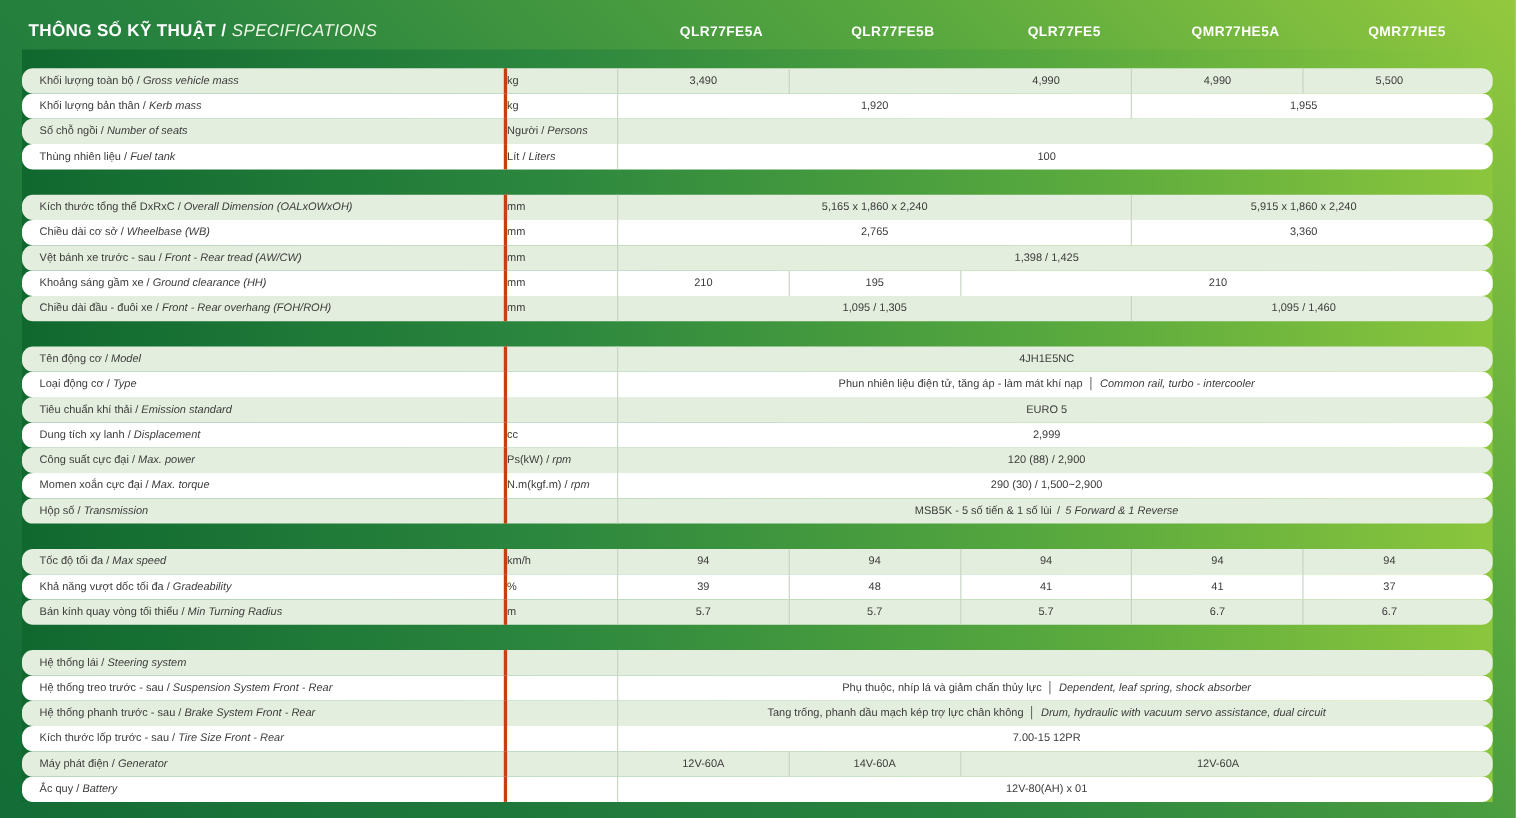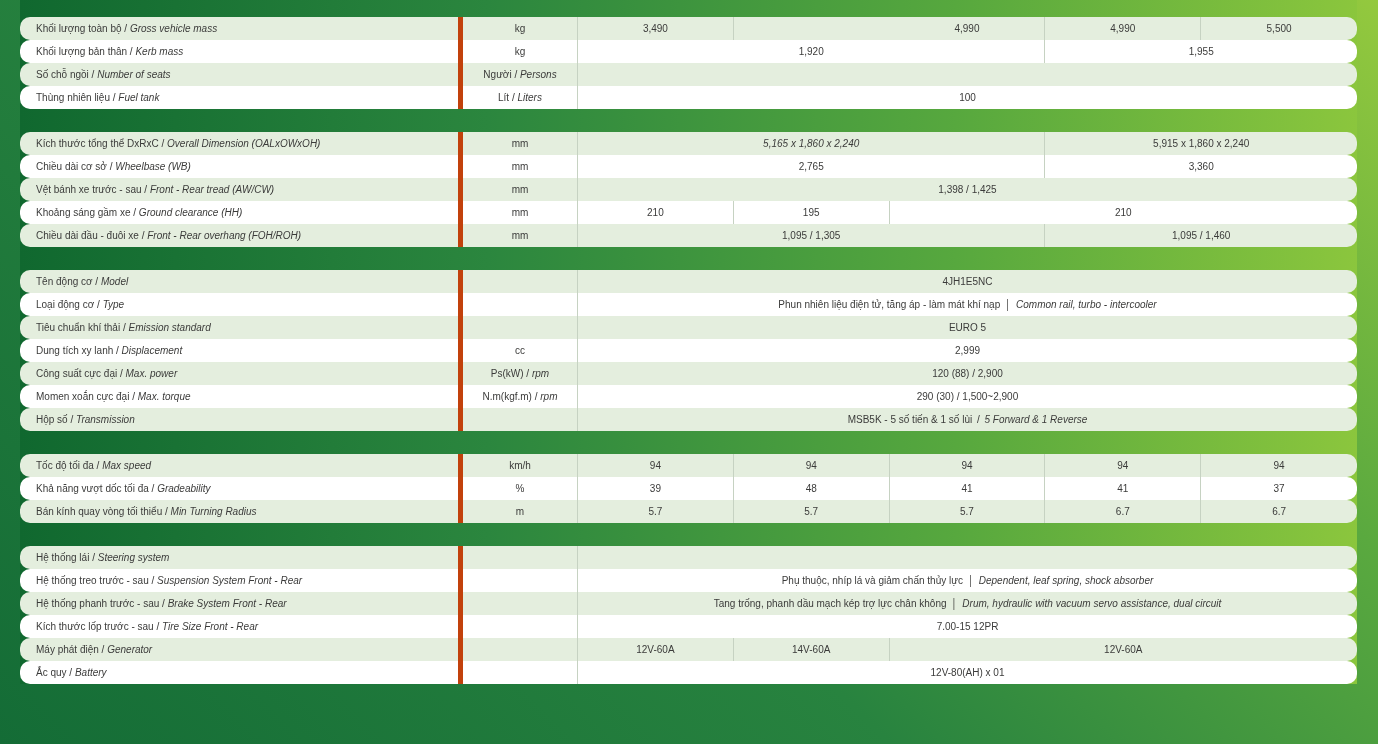--- a/index.html
+++ b/index.html
@@ -42,6 +42,18 @@
 <body>
 
 <div class="page">
+  <div class="hdr">
+    <div class="title">
+      <b>THÔNG SỐ KỸ THUẬT /</b><em>SPECIFICATIONS</em>
+    </div>
+    <div class="models">
+      <div class="m">QLR77FE5A</div>
+      <div class="m">QLR77FE5B</div>
+      <div class="m">QLR77FE5</div>
+      <div class="m">QMR77HE5A</div>
+      <div class="m">QMR77HE5</div>
+    </div>
+  </div>
 
   <div class="tbl">
     <div class="band"></div>

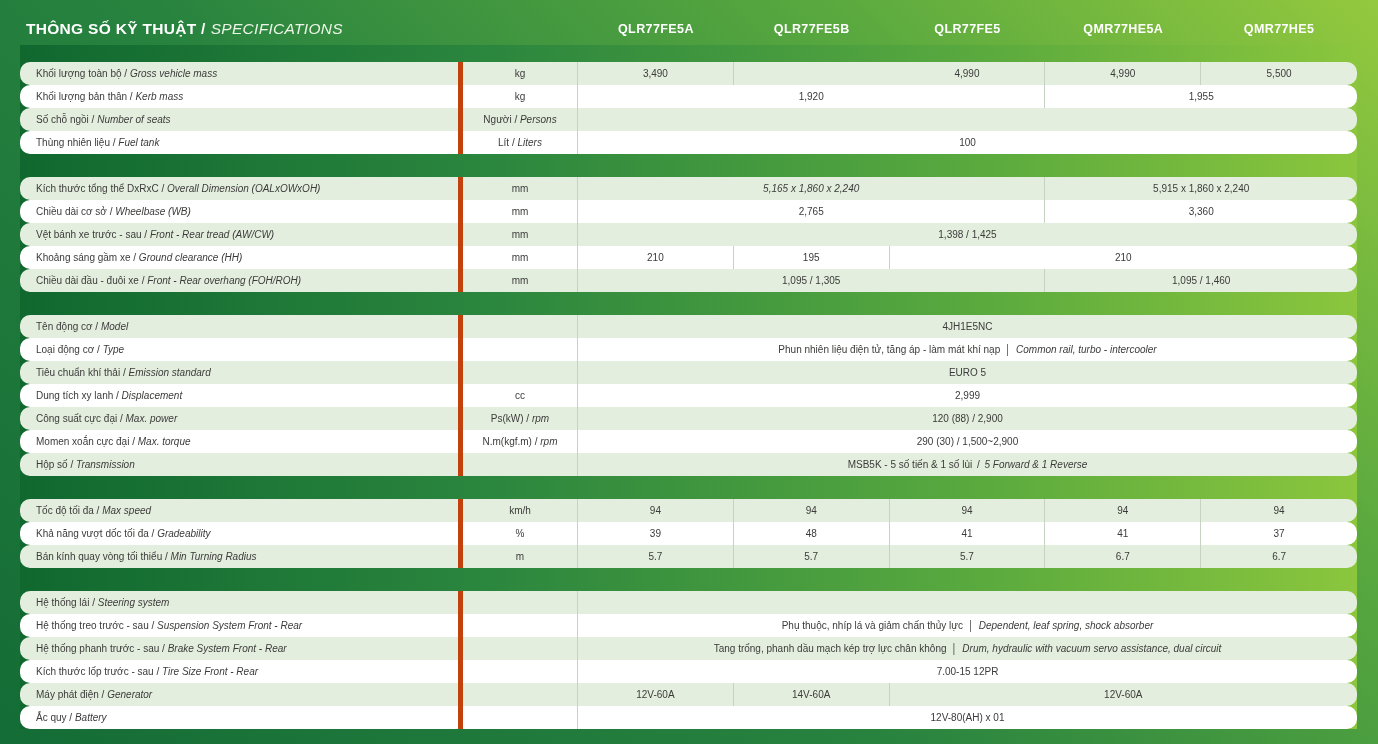--- a/index.html
+++ b/index.html
@@ -31,7 +31,7 @@
   .row.white { background:#ffffff; }
 
   .c-label { width:438px; padding-left:16px; white-space:nowrap; overflow:hidden; }
-  .c-unit  { width:120px; text-align:center; border-left:5px solid #c2410c; border-right:1px solid #c6d2c2; white-space:nowrap; }
+  .c-unit  { width:104px; text-align:left; border-left:3px solid #c2410c; border-right:1px solid #c6d2c2; white-space:nowrap; }
   .c-val   { text-align:center; white-space:nowrap; overflow:hidden; }
   .c-val.bdr { border-right:1px solid #c6d2c2; }
   em { font-style:italic; }

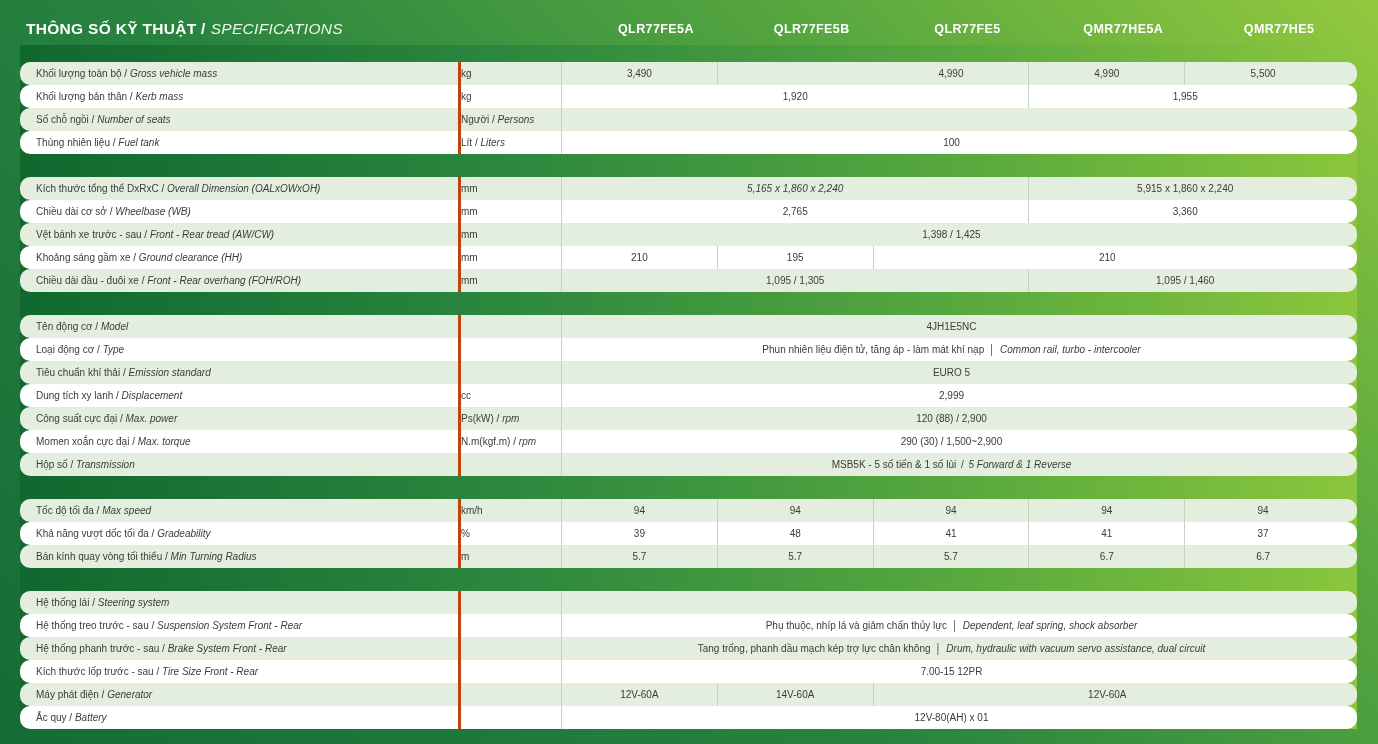--- a/index.html
+++ b/index.html
@@ -89,7 +89,7 @@
         <div class="row light">
           <div class="c-label"><span>Kích thước tổng thể DxRxC</span><span class="sep"> / </span><em>Overall Dimension (OALxOWxOH)</em></div>
           <div class="c-unit"><span>mm</span></div>
-          <div class="c-val bdr" style="width: 467.4px; font-style: italic;">5,165 x 1,860 x 2,240</div>
+          <div class="c-val bdr" style="width: 467.4px;">5,165 x 1,860 x 2,240</div>
           <div class="c-val" style="width: 311.6px;">5,915 x 1,860 x 2,240</div>
         </div>
         <div class="row white">

